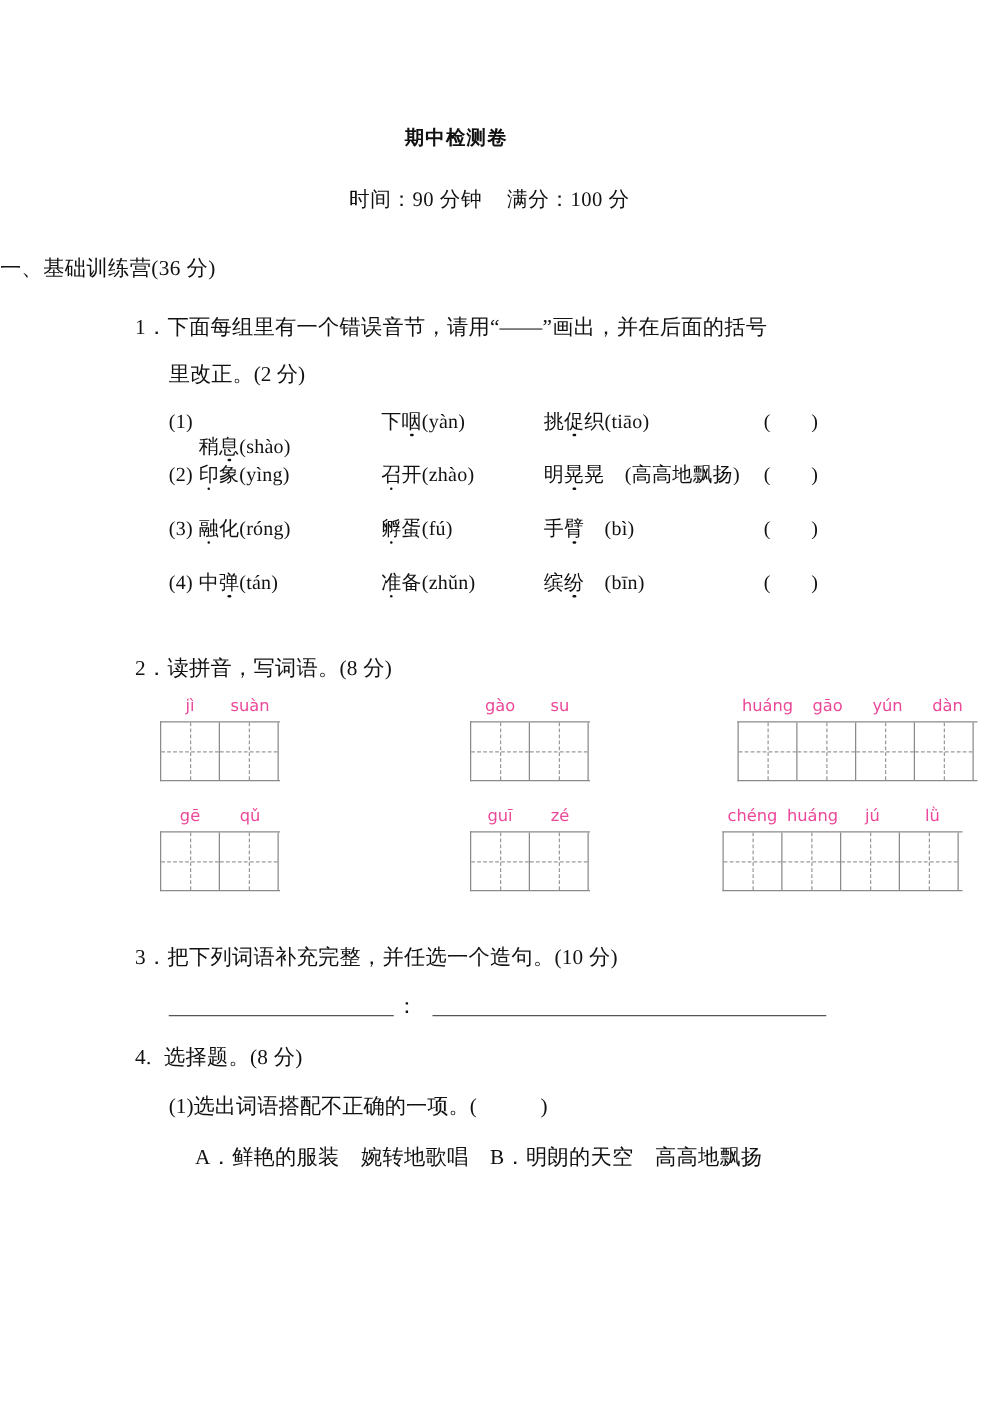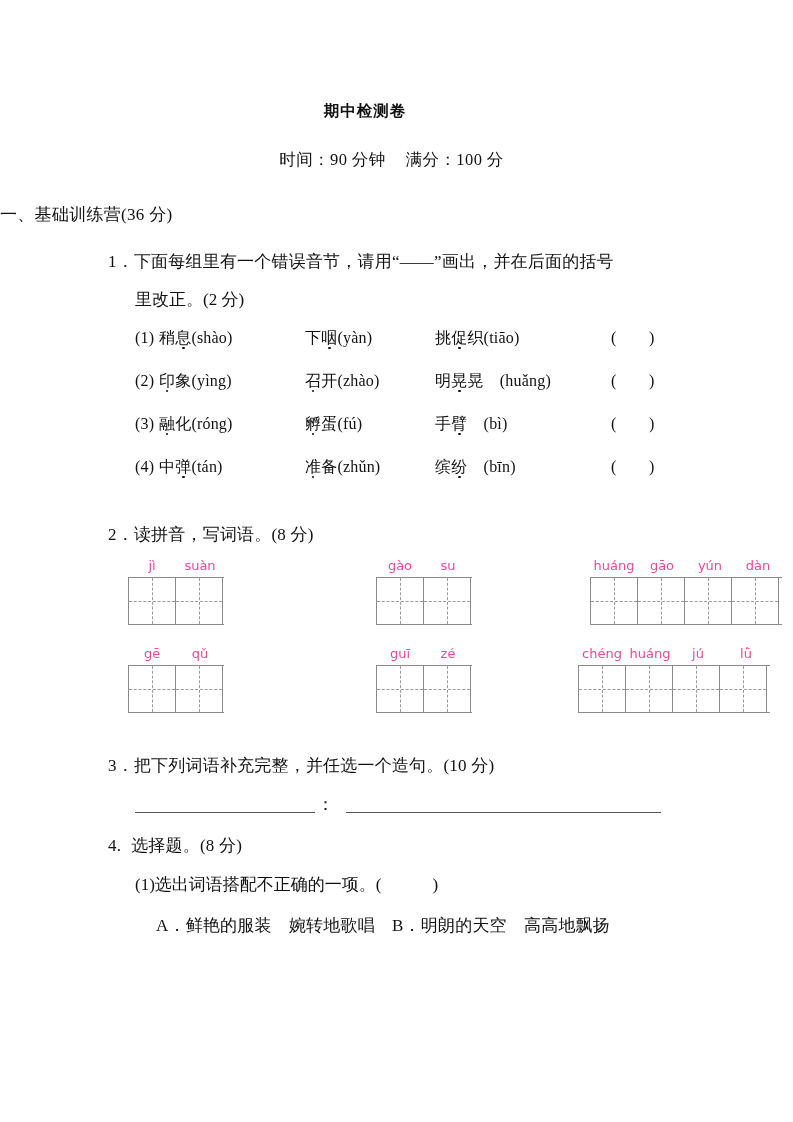--- a/index.html
+++ b/index.html
@@ -214,7 +214,7 @@
       <div id="q1rows">
           <div class="pin-row" style="position: relative; height: 22px; margin-bottom: 21px;">
             <span class="lbl" style="position: absolute; left: 0px;">(1)</span>
-            <span style="position: absolute; left: 24px; white-space: nowrap;"><span>稍</span><span class="dotchar">息</span><span>(shào)</span></span>
+            <span style="position: absolute; left: 24px; white-space: nowrap; margin-top: 20px;"><span>稍</span><span class="dotchar">息</span><span>(shào)</span></span>
             <span style="position: absolute; left: 170px; white-space: nowrap;"><span>下</span><span class="dotchar">咽</span><span>(yàn)</span></span>
             <span style="position: absolute; left: 300px; white-space: nowrap;"><span>挑</span><span class="dotchar">促</span><span>织(tiāo)</span></span>
             <span style="position: absolute; left: 476px;">(　　)</span>

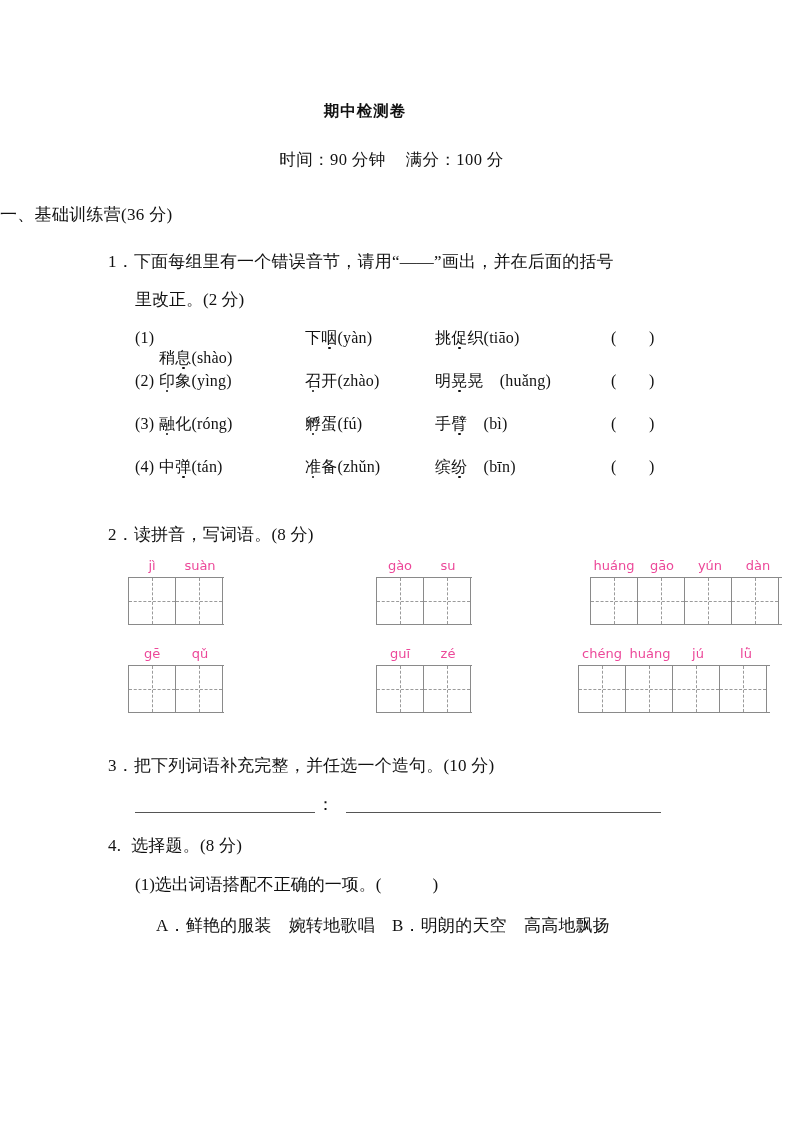--- a/index.html
+++ b/index.html
@@ -223,7 +223,7 @@
             <span class="lbl" style="position: absolute; left: 0px;">(2)</span>
             <span style="position: absolute; left: 24px; white-space: nowrap;"><span class="dotchar">印</span><span>象(yìng)</span></span>
             <span style="position: absolute; left: 170px; white-space: nowrap;"><span class="dotchar">召</span><span>开(zhào)</span></span>
-            <span style="position: absolute; left: 300px; white-space: nowrap;"><span>明</span><span class="dotchar">晃</span><span>晃　(huǎng)</span></span>
+            <span style="position: absolute; left: 300px; white-space: nowrap;"><span>明</span><span class="dotchar">晃</span><span>晃　(高高地飘扬)</span></span>
             <span style="position: absolute; left: 476px;">(　　)</span>
           </div>
           <div class="pin-row" style="position: relative; height: 22px; margin-bottom: 21px;">

